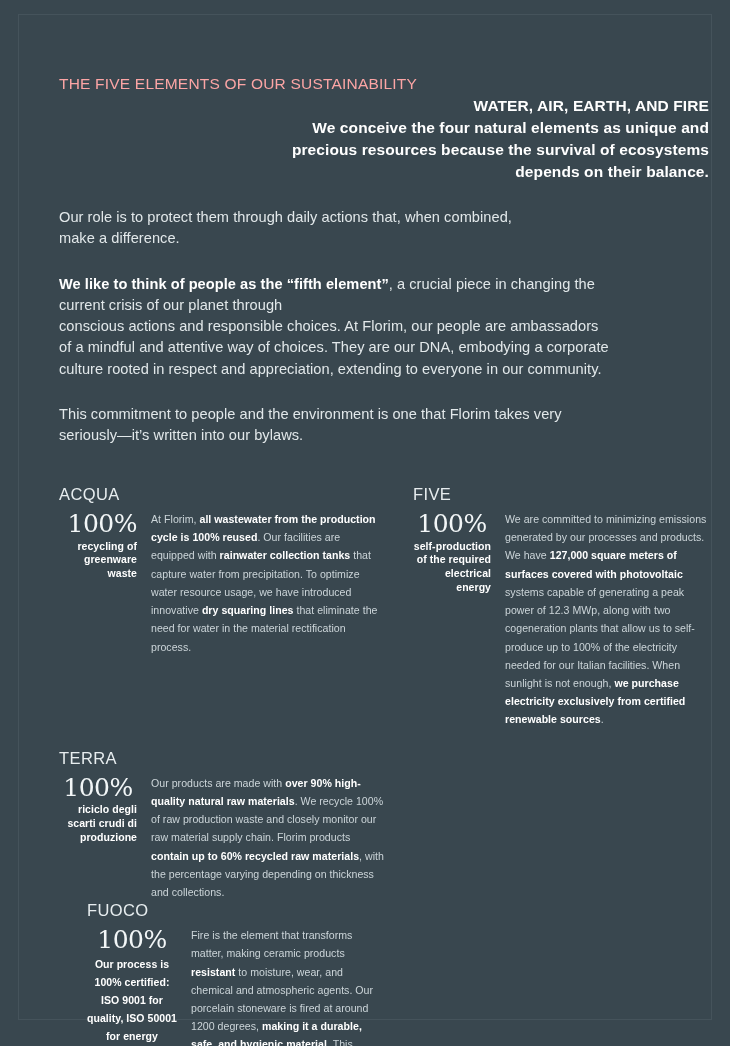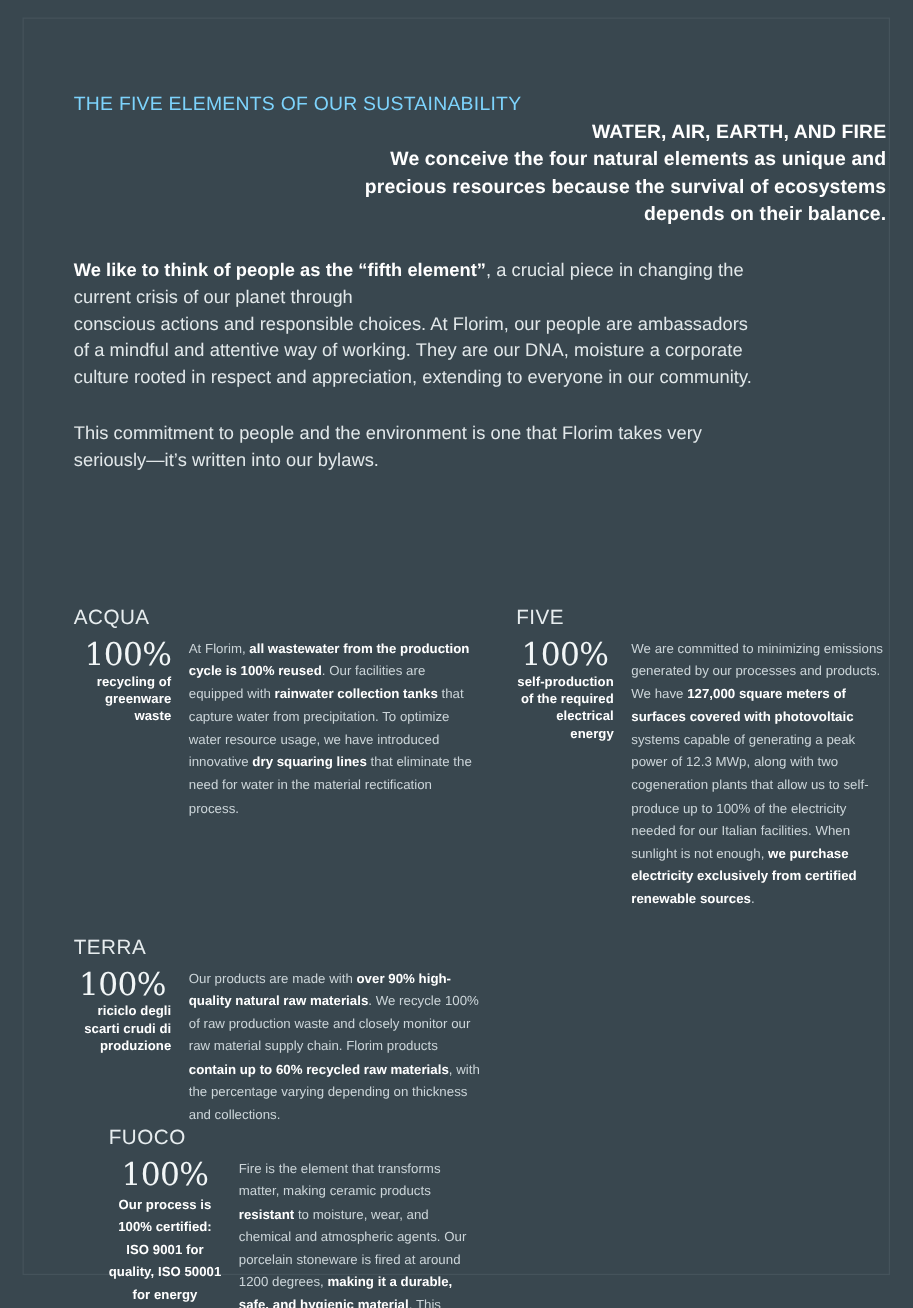--- a/index.html
+++ b/index.html
@@ -33,7 +33,7 @@
   .intro-eyebrow {
     font-size: 15.5px;
     font-weight: 400;
-    color: #7dd3fc;
+    color: #fca5a5;
     letter-spacing: 0.2px;
     line-height: 1.42;
   }

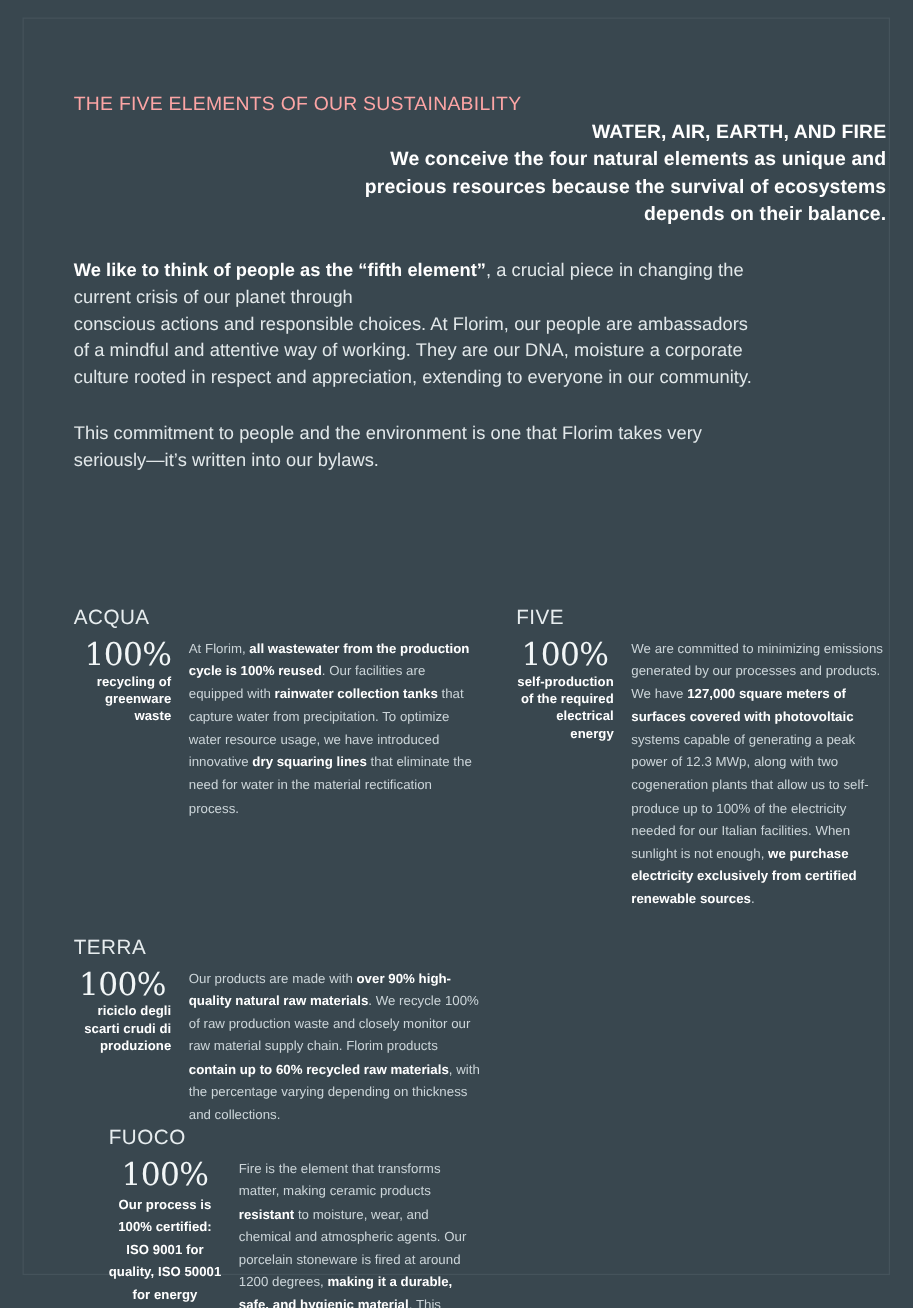--- a/index.html
+++ b/index.html
@@ -154,6 +154,10 @@
       <div>depends on their balance.</div>
     </div>
 
+    <div class="intro-para">
+      <span class="nowrapline">Our role is to protect them through daily actions that, when combined,</span>
+      <span class="nowrapline">make a difference.</span>
+    </div>
 
     <div class="intro-para">
       <span class="nowrapline"><b>We like to think of people as the “fifth element”</b><span>, a crucial piece in changing the</span></span>

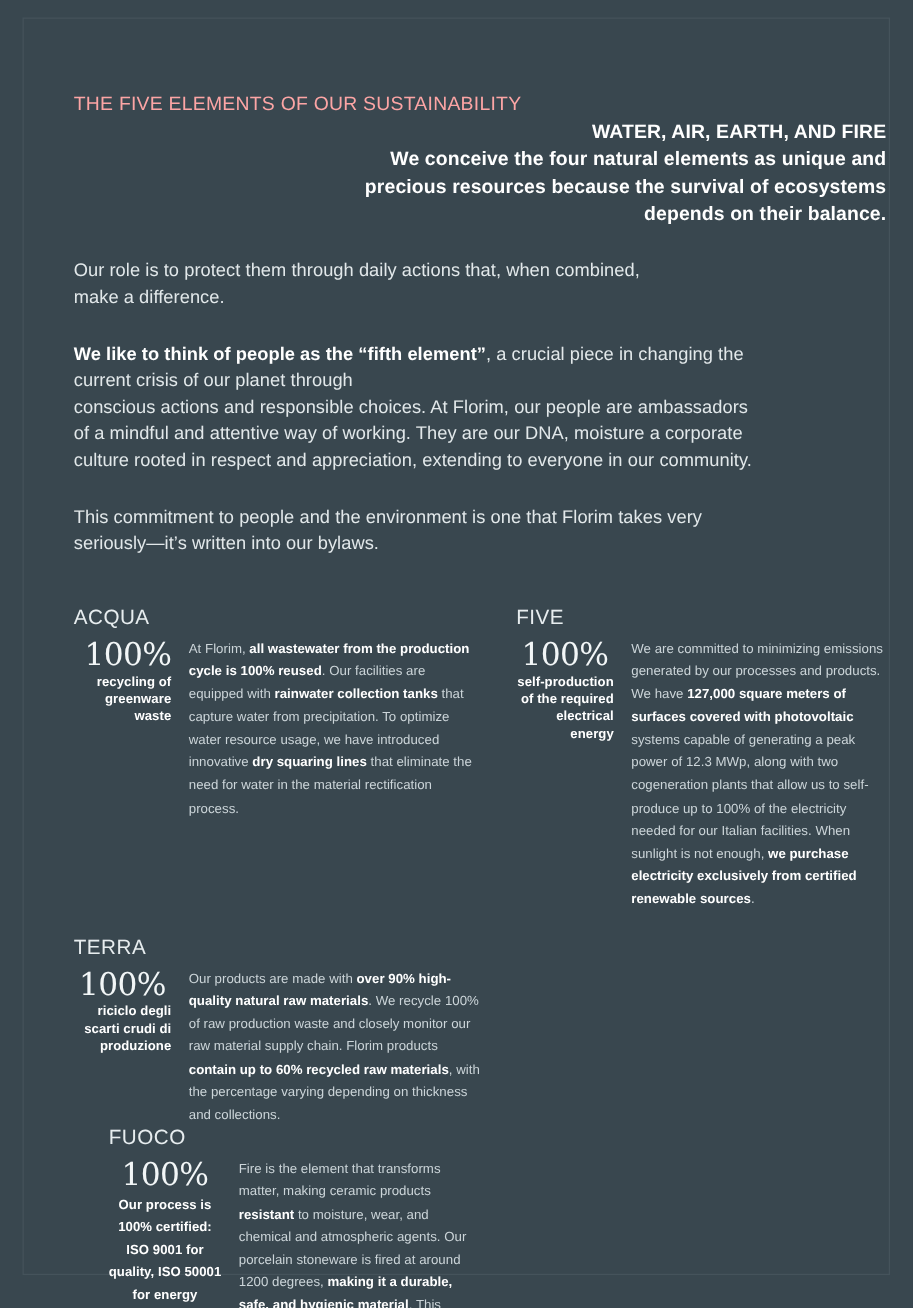--- a/index.html
+++ b/index.html
@@ -163,7 +163,7 @@
       <span class="nowrapline"><b>We like to think of people as the “fifth element”</b><span>, a crucial piece in changing the</span></span>
       <span class="nowrapline">current crisis of our planet through</span>
       <span class="nowrapline">conscious actions and responsible choices. At Florim, our people are ambassadors</span>
-      <span class="nowrapline">of a mindful and attentive way of working. They are our DNA, moisture a corporate</span>
+      <span class="nowrapline">of a mindful and attentive way of choices. They are our DNA, embodying a corporate</span>
       <span class="nowrapline">culture rooted in respect and appreciation, extending to everyone in our community.</span>
     </div>
 

